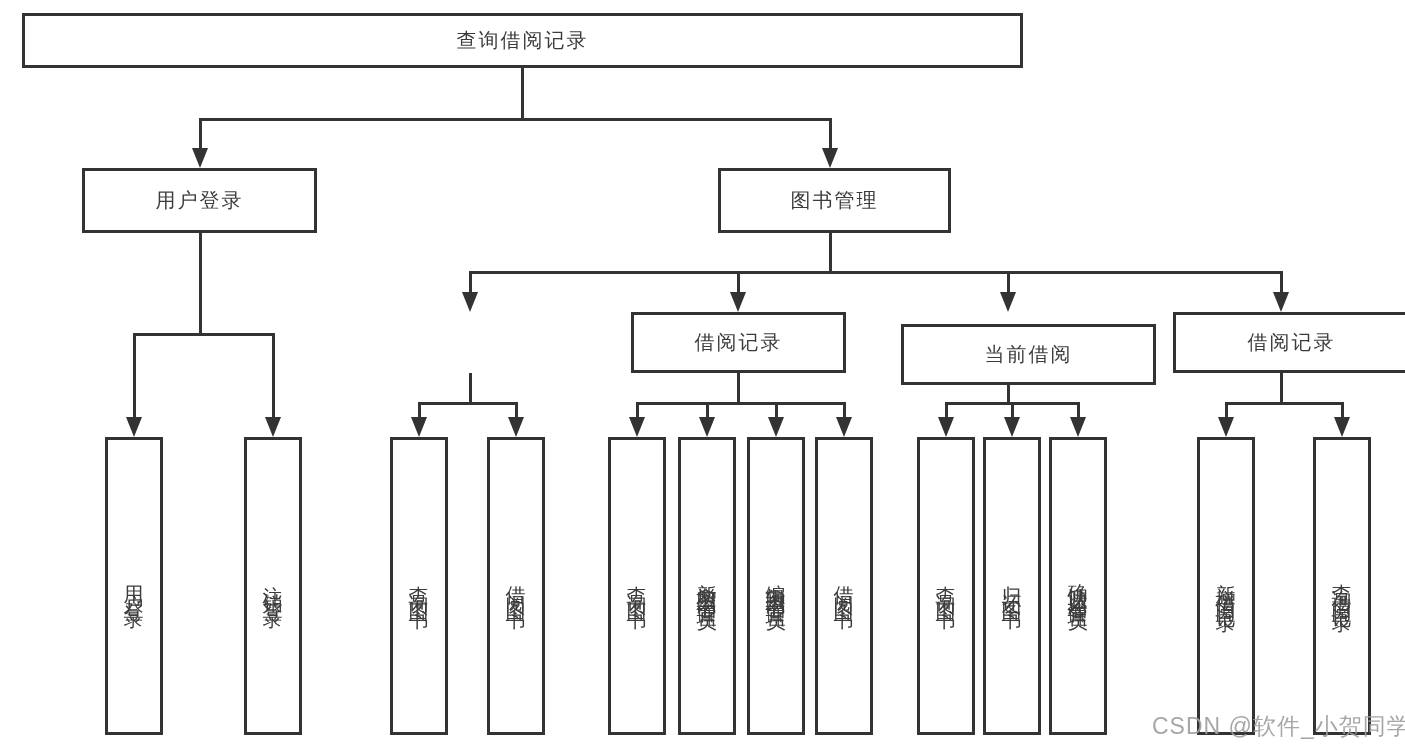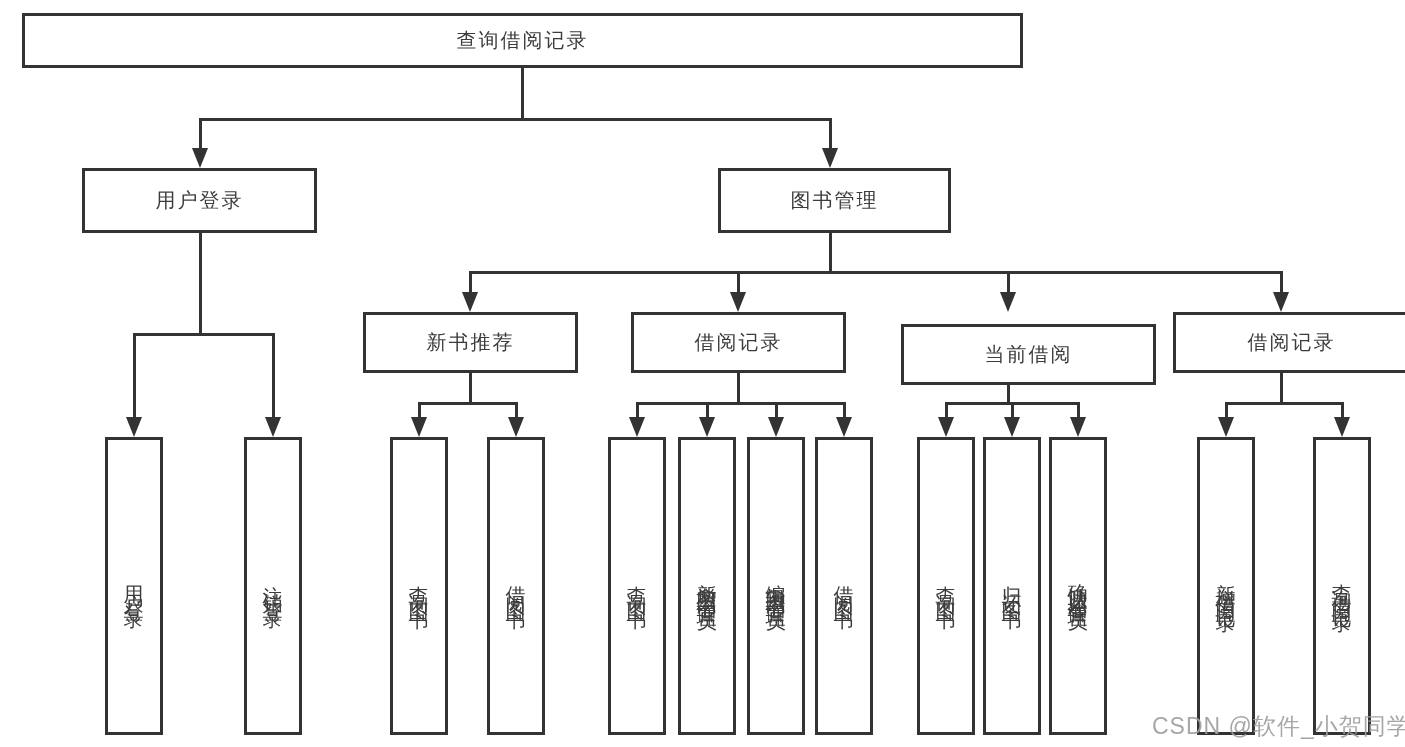--- a/index.html
+++ b/index.html
@@ -155,9 +155,6 @@
     <span>图书管理</span>
   </div>
 
-  <div class="node" style="left:363px;top:312px;width:215px;height:61px">
-    <span>新书推荐</span>
-  </div>
   <div class="node" style="left:631px;top:312px;width:215px;height:61px">
     <span>借阅记录</span>
   </div>

